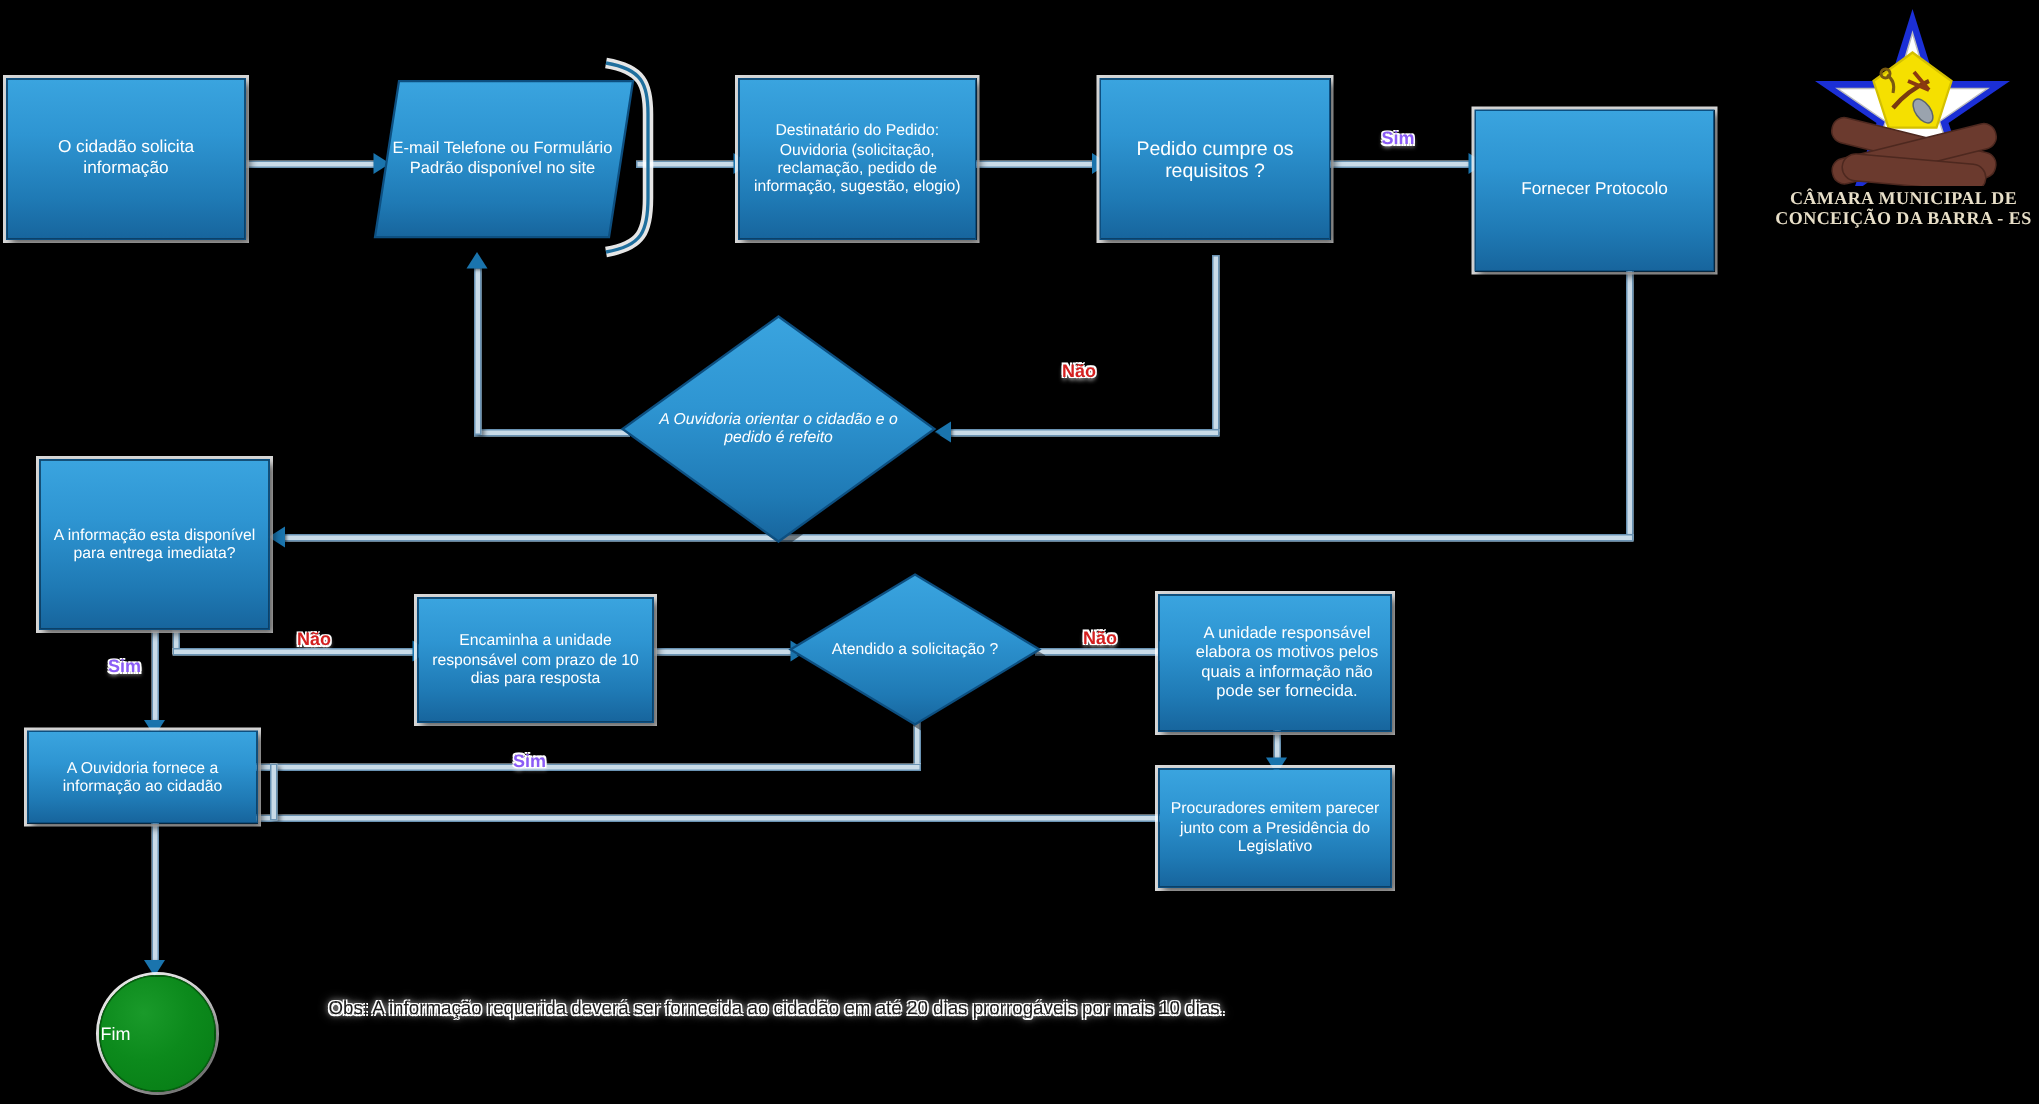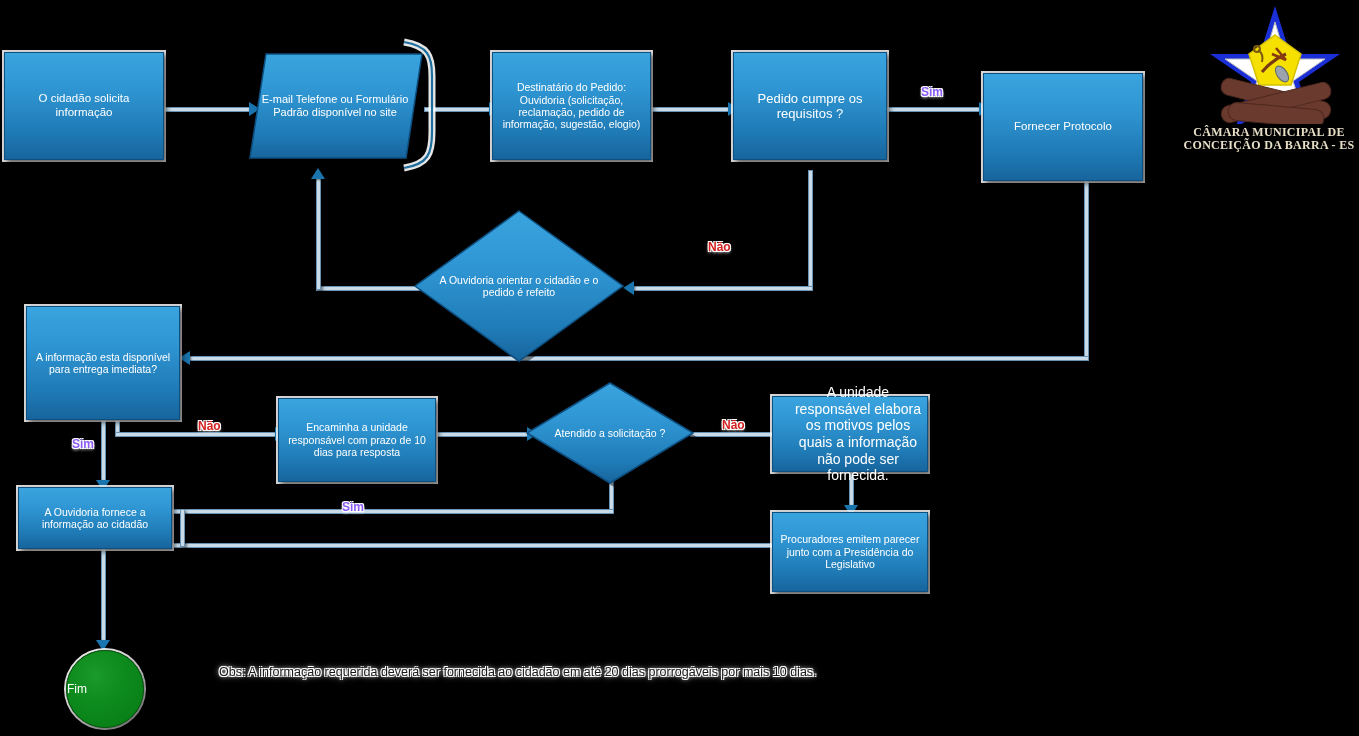--- a/index.html
+++ b/index.html
@@ -172,7 +172,7 @@
       <polygon points="107,3 211,78 107,153 3,78" fill="rgba(0,0,0,.45)" transform="translate(4,4)"></polygon>
       <polygon points="107,3 211,78 107,153 3,78" fill="url(#gdm)" stroke="#0d4f80" stroke-width="1.5"></polygon>
     </svg>
-    <div class="dlbl" style="font-size:10.5px;padding:0 24px;">A Ouvidoria orientar o cidadão e o pedido é refeito</div>
+    <div class="dlbl" style="font-size:10.5px;padding:0 24px;font-style:italic;">A Ouvidoria orientar o cidadão e o pedido é refeito</div>
   </div>
 
   <div class="node box" style="left:26px;top:306px;width:154px;height:114px;font-size:10.5px;">

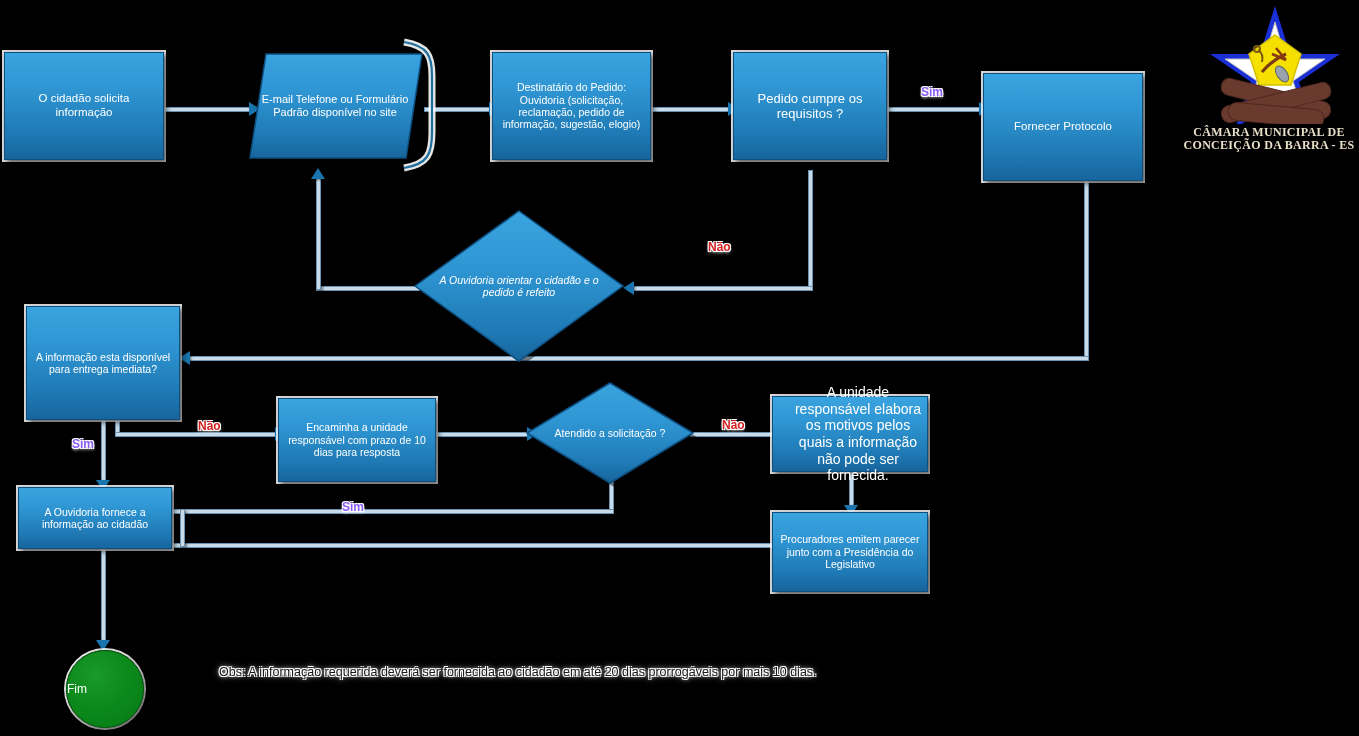--- a/index.html
+++ b/index.html
@@ -191,7 +191,7 @@
     <div class="dlbl" style="font-size:10.5px;padding:0 14px;">Atendido a solicitação ?</div>
   </div>
 
-  <div class="node box" style="left:772px;top:396px;width:156px;height:76px;font-size:14px;padding-left:16px;">
+  <div class="node box" style="left:772px;top:396px;width:156px;height:92px;font-size:11px;padding-left:16px;">
     <span class="lbl">A unidade responsável elabora os motivos pelos quais a informação não pode ser fornecida.</span>
   </div>
 

